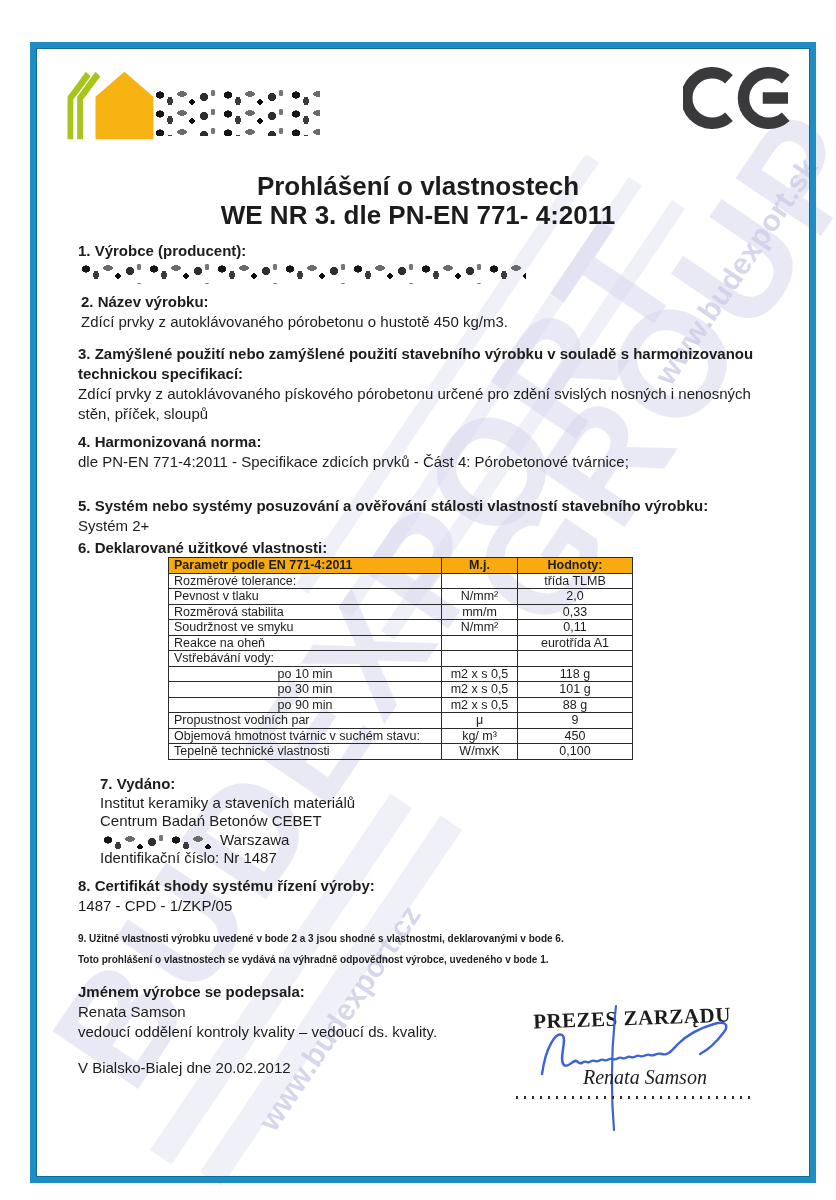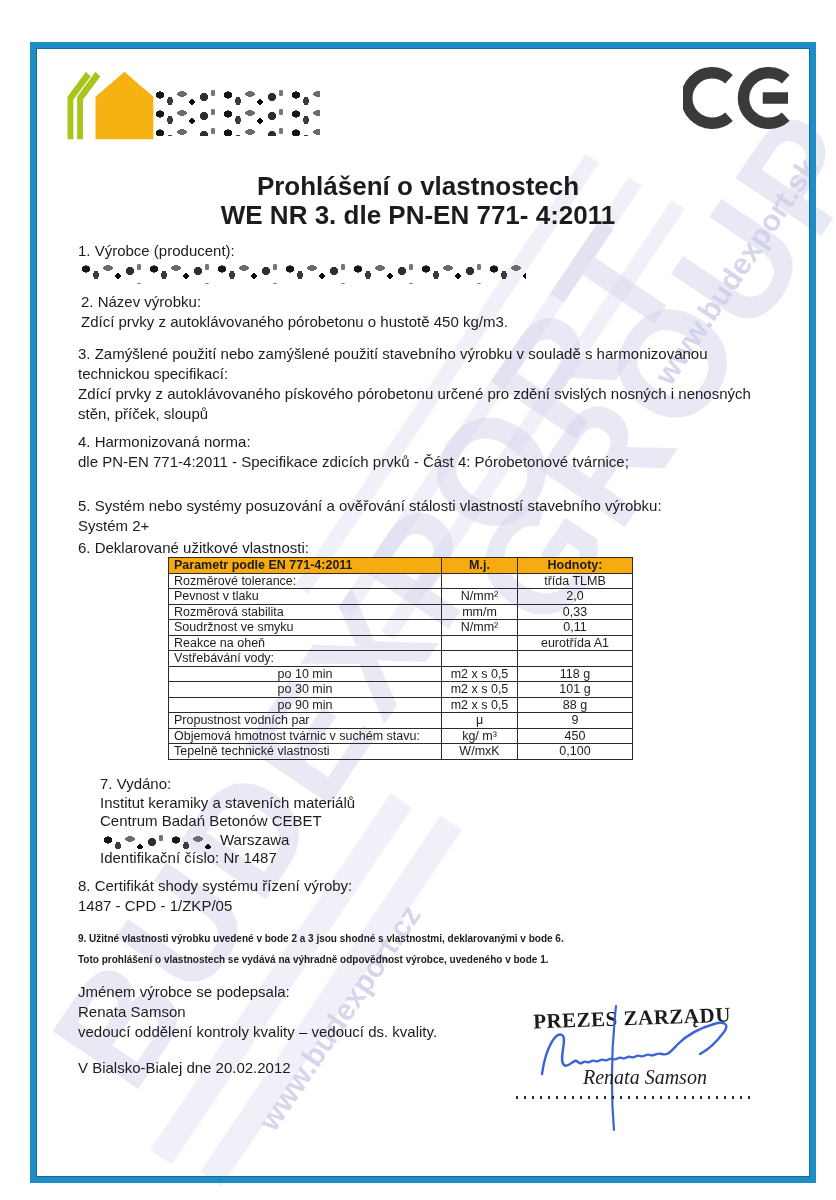--- a/index.html
+++ b/index.html
@@ -29,7 +29,7 @@
   
   .content{position:absolute;inset:0;z-index:2;}
   .abs{position:absolute;}
-  .h{font-weight:normal;}
+  .h{font-weight:bold;}
   .sec{width:700px;font-size:15px;line-height:20px;}
   .title{left:0;top:172px;width:836px;text-align:center;font-weight:bold;font-size:26px;line-height:29px;}
   

